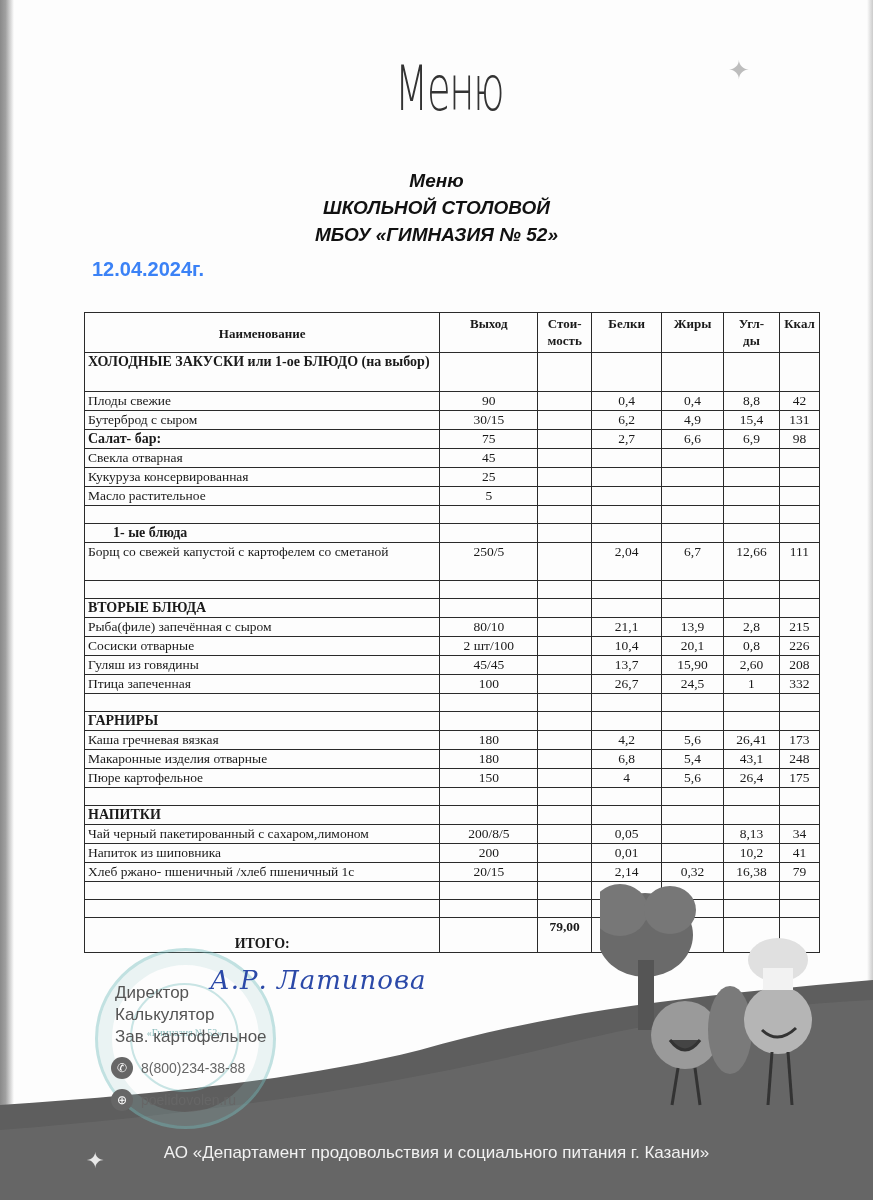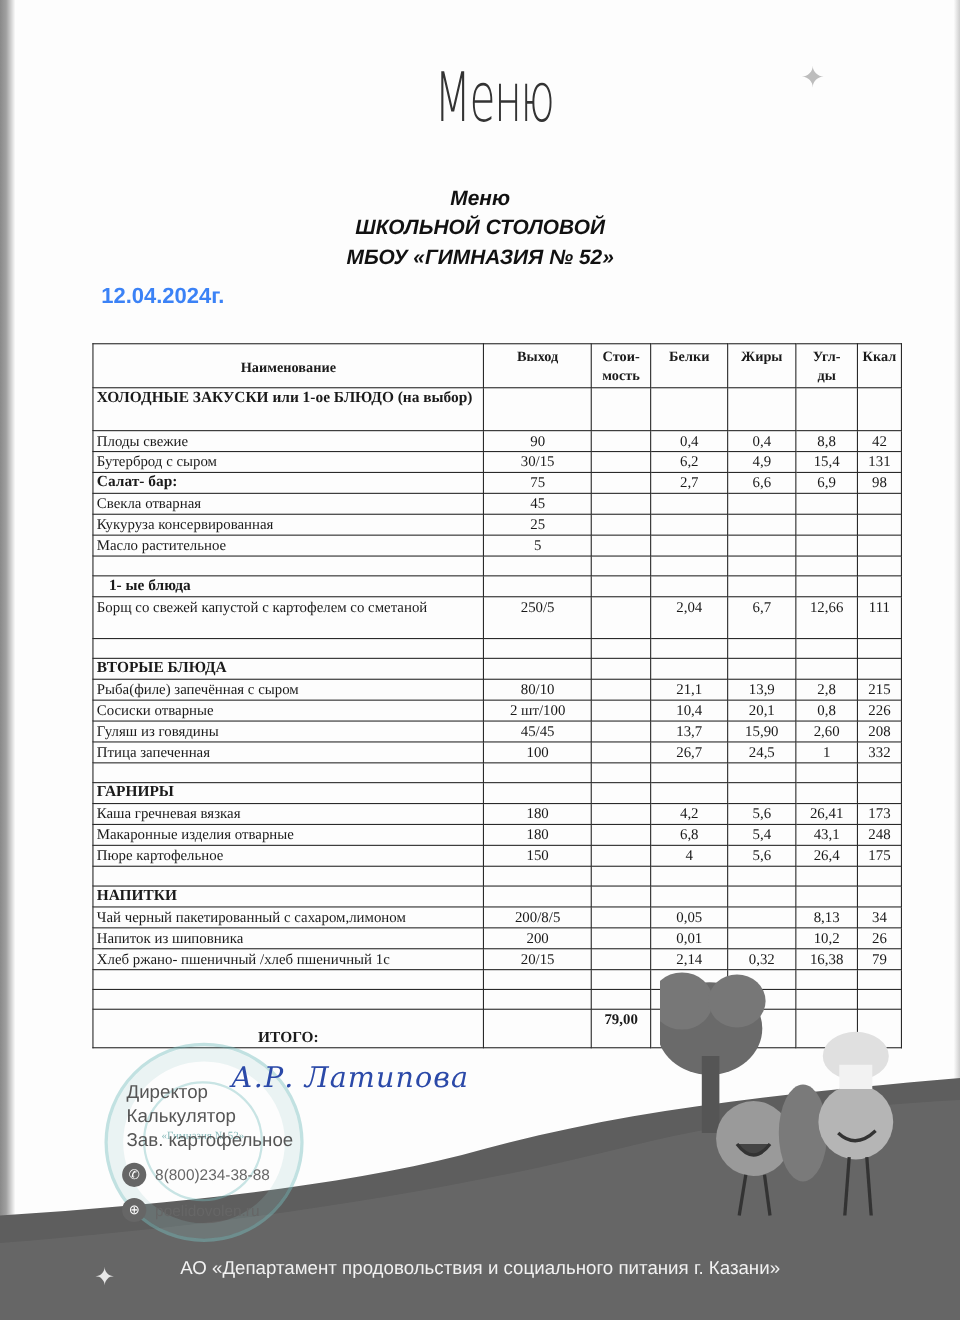--- a/index.html
+++ b/index.html
@@ -139,7 +139,7 @@
         <td></td>
       </tr>
       <tr style="height: 19px;">
-        <td class="cat" style="padding-left: 14px;">1-   ые блюда</td>
+        <td class="cat" style="padding-left: 28px;">1-   ые блюда</td>
         <td></td>
         <td></td>
         <td></td>

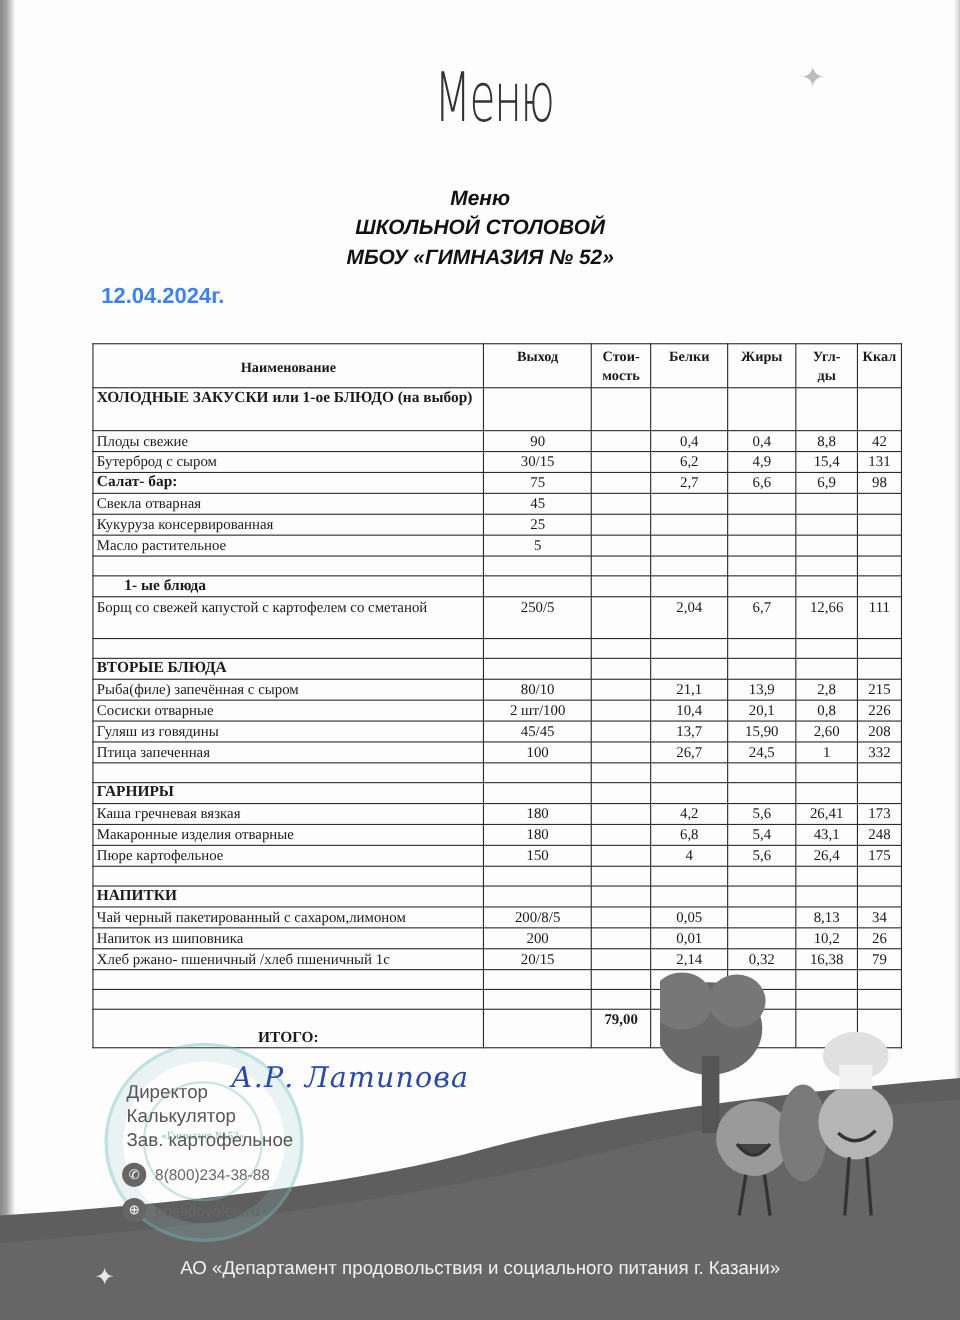--- a/index.html
+++ b/index.html
@@ -289,7 +289,7 @@
         <td class="num">0,01</td>
         <td class="num"></td>
         <td class="num">10,2</td>
-        <td class="num">26</td>
+        <td class="num">41</td>
       </tr>
       <tr style="height: 19px;">
         <td>Хлеб ржано- пшеничный /хлеб пшеничный 1с</td>

